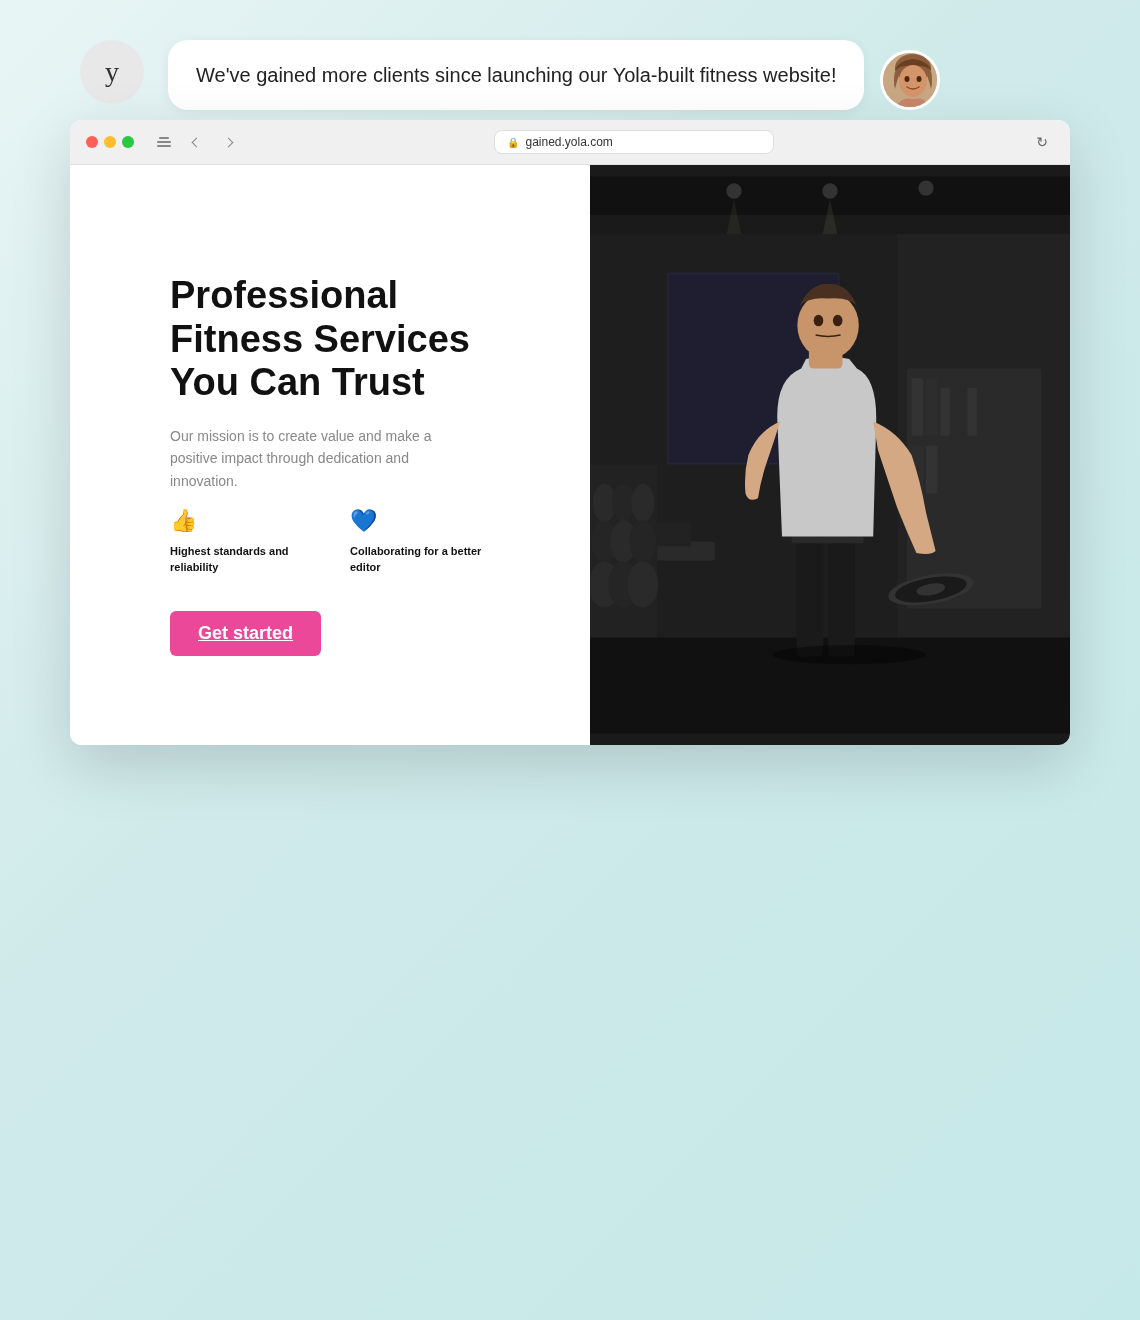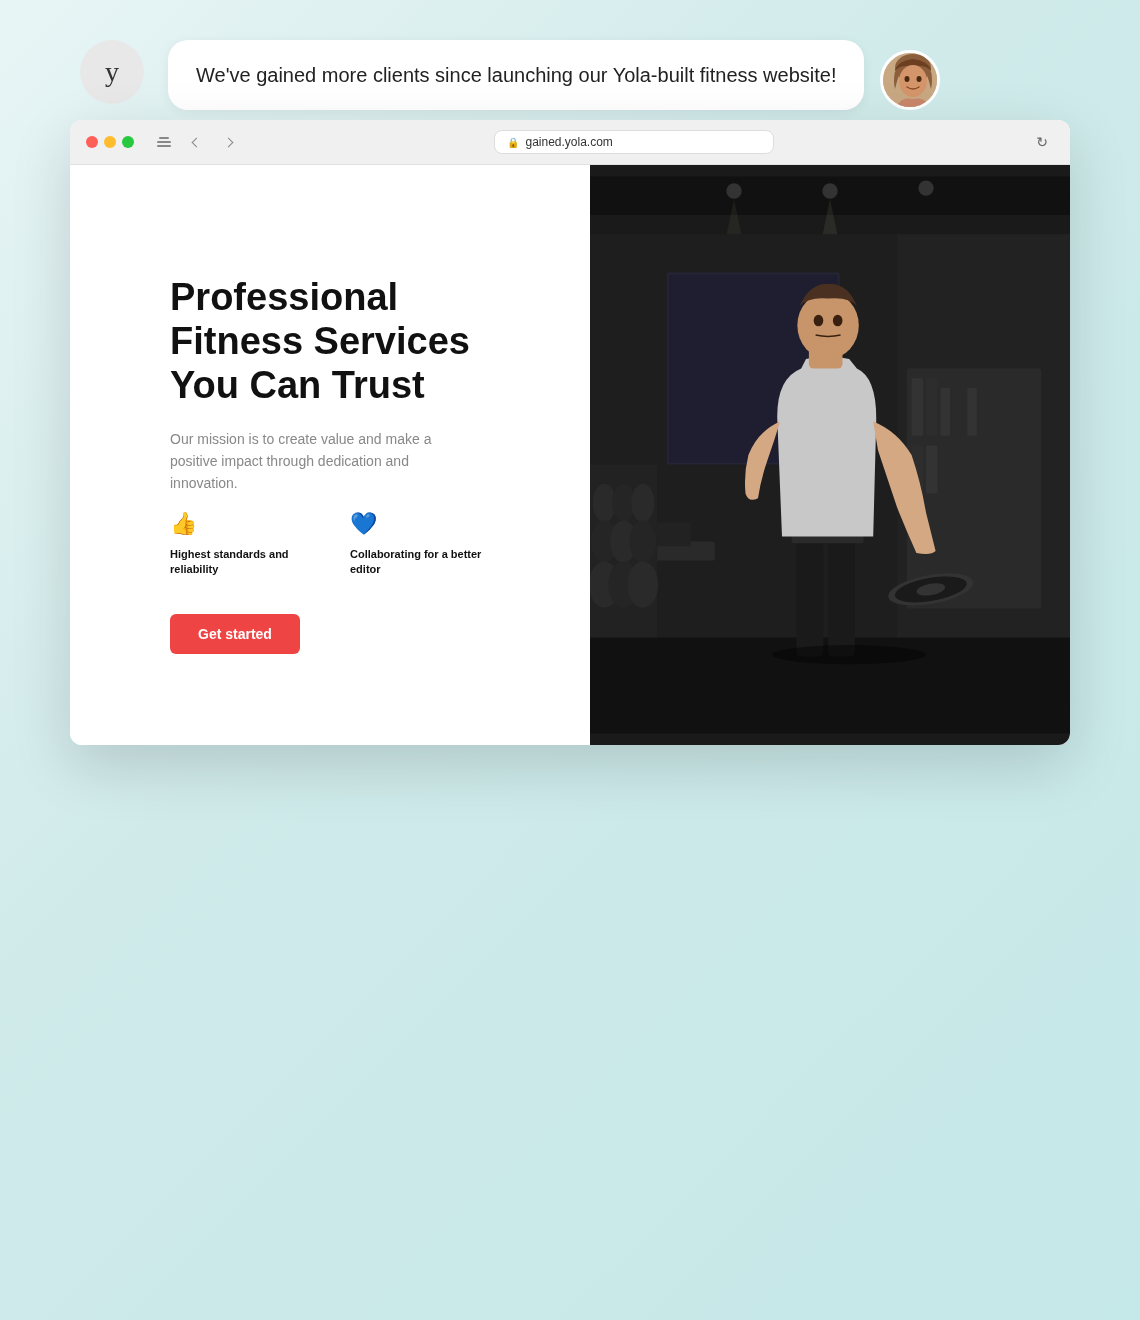--- a/index.html
+++ b/index.html
@@ -175,16 +175,17 @@
     }
 
     .cta-button {
-      background: #ef4444;
+      background: #ec4899;
       color: white;
       border: none;
       border-radius: 6px;
       padding: 12px 28px;
-      font-size: 14px;
+      font-size: 18px;
       font-weight: 600;
       cursor: pointer;
       align-self: flex-start;
       white-space: nowrap;
+      text-decoration: underline;
     }
 
     

